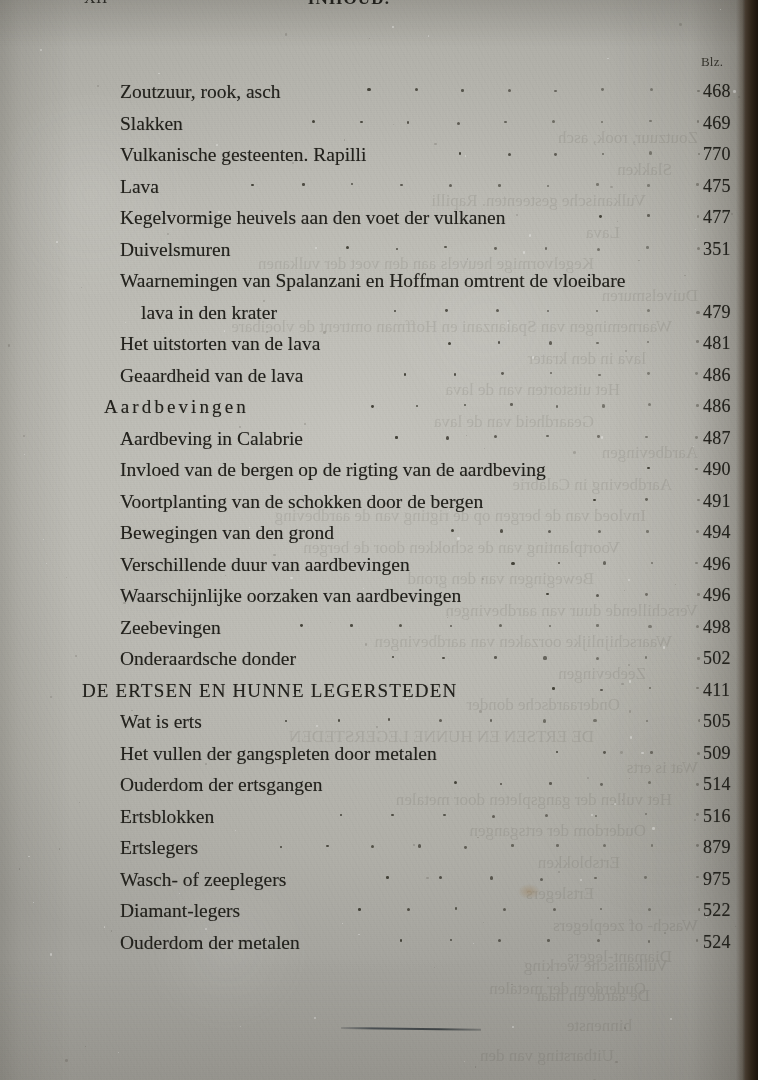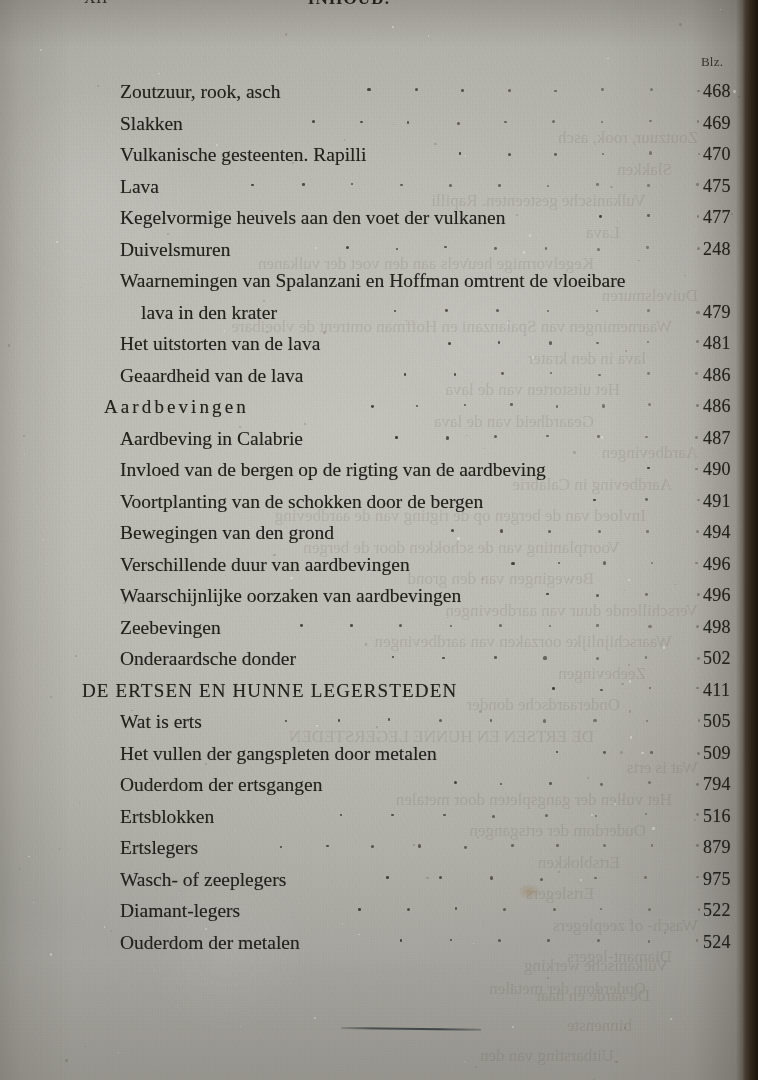--- a/index.html
+++ b/index.html
@@ -323,7 +323,7 @@
             <span style="left: 111.87px; top: 14.0576px; opacity: 0.81; width: 3px; height: 3px;"></span>
             <span style="left: 62.8662px; top: 13.439px; opacity: 0.92; width: 2.5px; height: 2.5px;"></span>
           </div>
-          <div class="pageno">470</div>
+          <div class="pageno">770</div>
         </div>
         <div class="row lvl-entry">
           <div class="label">Lava</div>

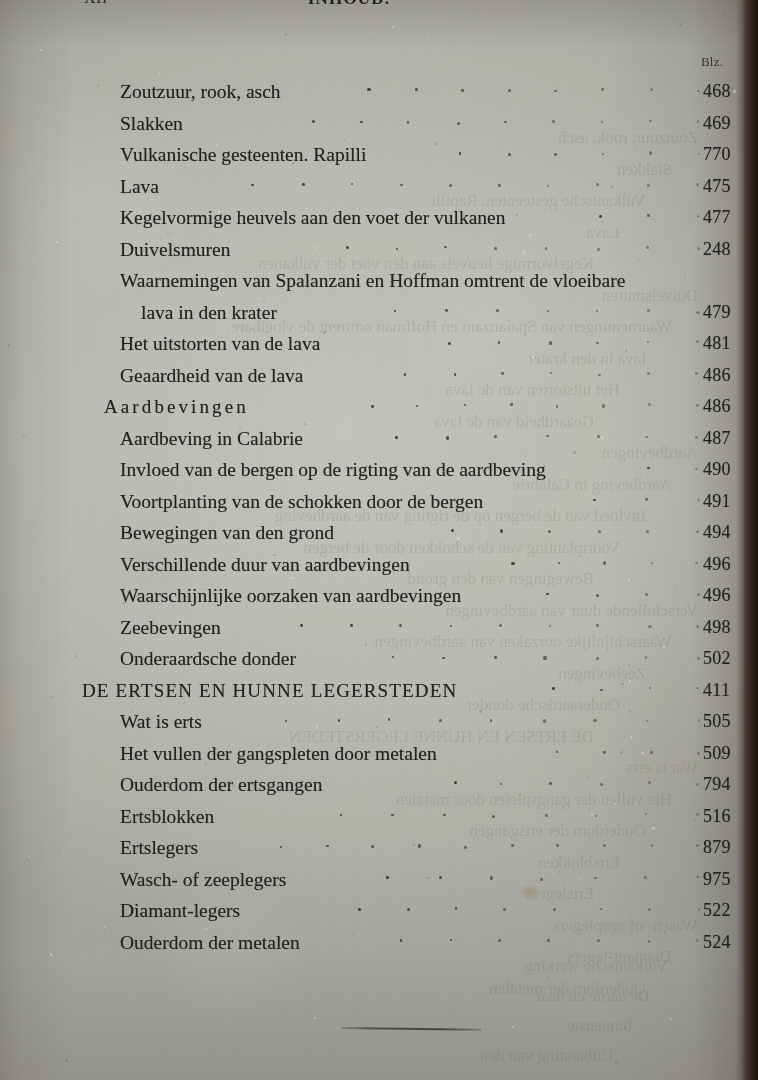--- a/index.html
+++ b/index.html
@@ -362,7 +362,7 @@
             <span style="left: 135.305px; top: 14.0126px; opacity: 0.84; width: 2.5px; height: 2.5px;"></span>
             <span style="left: 85.5114px; top: 12.144px; opacity: 0.92; width: 3.2px; height: 3.2px;"></span>
           </div>
-          <div class="pageno">248</div>
+          <div class="pageno">351</div>
         </div>
         <div class="row lvl-entry">
           <div class="label">Waarnemingen van Spalanzani en Hoffman omtrent de vloeibare</div>

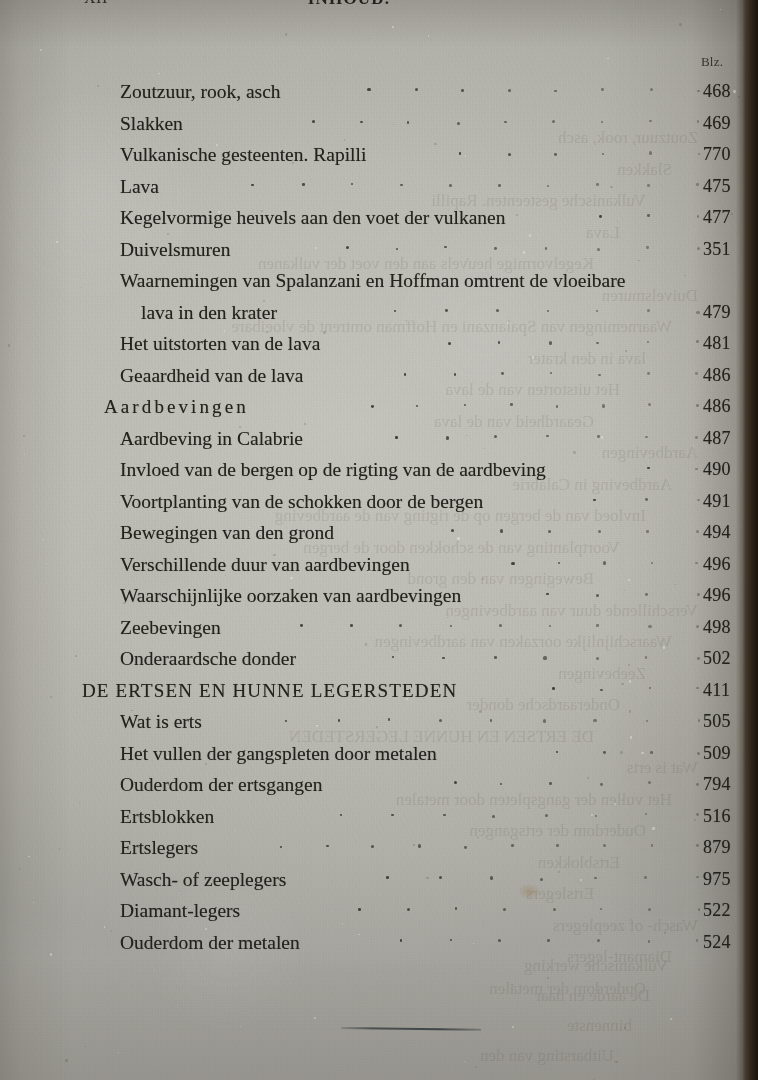--- a/index.html
+++ b/index.html
@@ -555,7 +555,7 @@
             <span style="left: 136.95px; top: 13.5462px; opacity: 0.81; width: 2.3px; height: 2.3px;"></span>
             <span style="left: 91.0303px; top: 12.2747px; opacity: 0.92; width: 3.1px; height: 3.1px;"></span>
           </div>
-          <div class="pageno">794</div>
+          <div class="pageno">514</div>
         </div>
         <div class="row lvl-entry">
           <div class="label">Ertsblokken</div>

